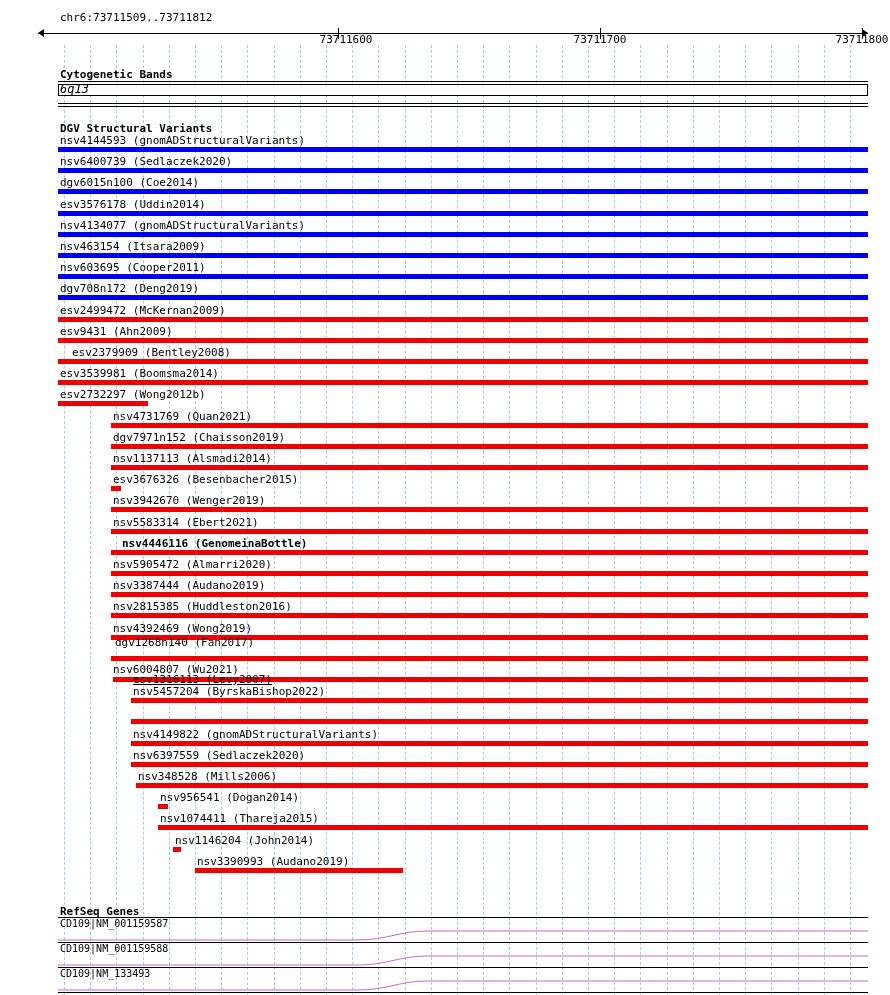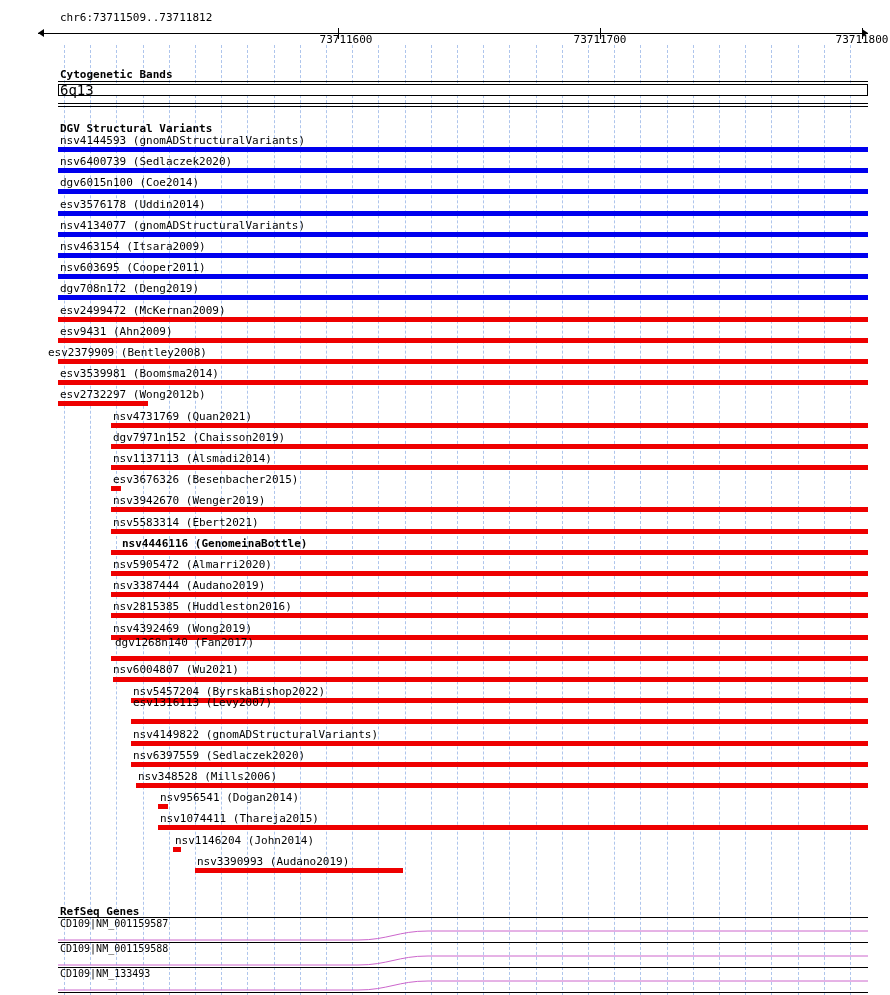--- a/index.html
+++ b/index.html
@@ -114,7 +114,8 @@
     position: absolute;
     left: 60px;
     top: 82px;
-    font-size: 14px;
+    font-size: 12px;
+    font-style: italic;
   }
   .track-label {
     position: absolute;

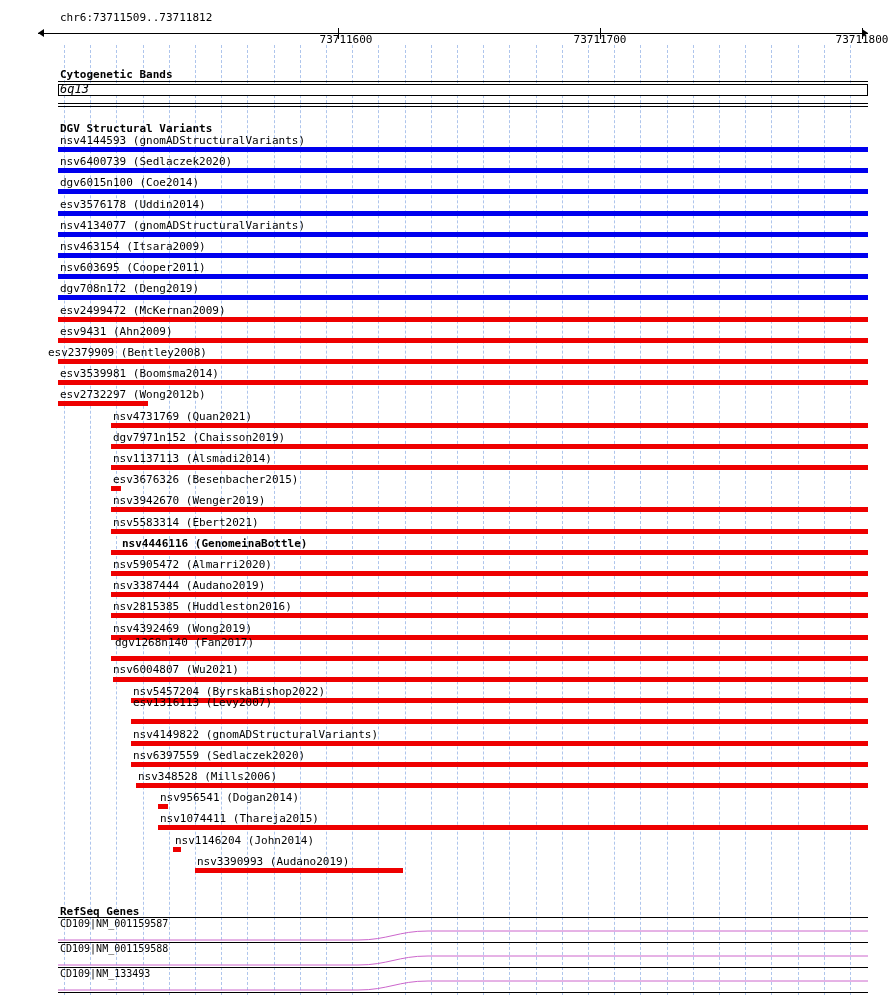--- a/index.html
+++ b/index.html
@@ -235,7 +235,7 @@
       <div class="track-bar" style="left: 58px; top: 316.6px; width: 810px; background: rgb(238, 0, 0);"></div>
       <div class="track-label" style="left: 60px; top: 325.8px;">esv9431 (Ahn2009)</div>
       <div class="track-bar" style="left: 58px; top: 337.8px; width: 810px; background: rgb(238, 0, 0);"></div>
-      <div class="track-label" style="left: 48px; top: 347px;">esv2379909 (Bentley2008)</div>
+      <div class="track-label" style="left: 72px; top: 347px;">esv2379909 (Bentley2008)</div>
       <div class="track-bar" style="left: 58px; top: 359px; width: 810px; background: rgb(238, 0, 0);"></div>
       <div class="track-label" style="left: 60px; top: 368.2px;">esv3539981 (Boomsma2014)</div>
       <div class="track-bar" style="left: 58px; top: 380.2px; width: 810px; background: rgb(238, 0, 0);"></div>

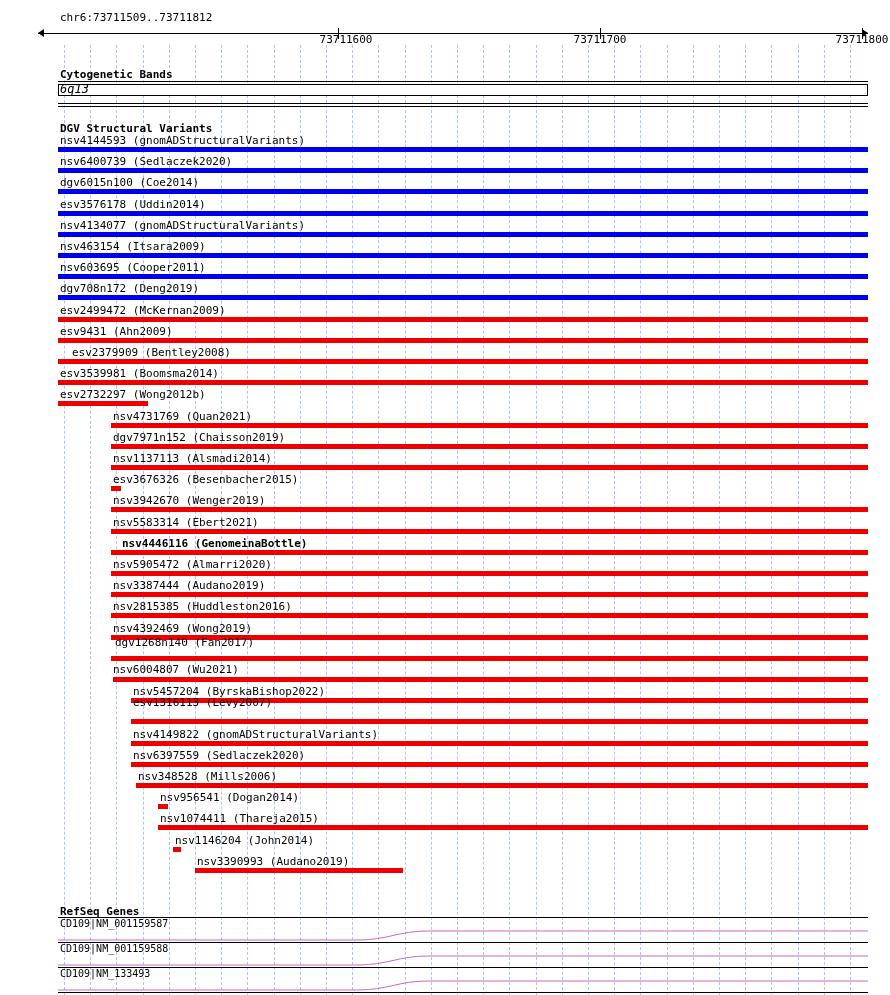--- a/index.html
+++ b/index.html
@@ -269,7 +269,7 @@
       <div class="track-bar" style="left: 113px; top: 677px; width: 755px; background: rgb(238, 0, 0);"></div>
       <div class="track-label" style="left: 133px; top: 686.2px;">nsv5457204 (ByrskaBishop2022)</div>
       <div class="track-bar" style="left: 131px; top: 698.2px; width: 737px; background: rgb(238, 0, 0);"></div>
-      <div class="track-label" style="left: 133px; top: 697px;">esv1316113 (Levy2007)</div>
+      <div class="track-label" style="left: 133px; top: 674px; text-decoration: underline;">esv1316113 (Levy2007)</div>
       <div class="track-bar" style="left: 131px; top: 719.4px; width: 737px; background: rgb(238, 0, 0);"></div>
       <div class="track-label" style="left: 133px; top: 728.6px;">nsv4149822 (gnomADStructuralVariants)</div>
       <div class="track-bar" style="left: 131px; top: 740.6px; width: 737px; background: rgb(238, 0, 0);"></div>

